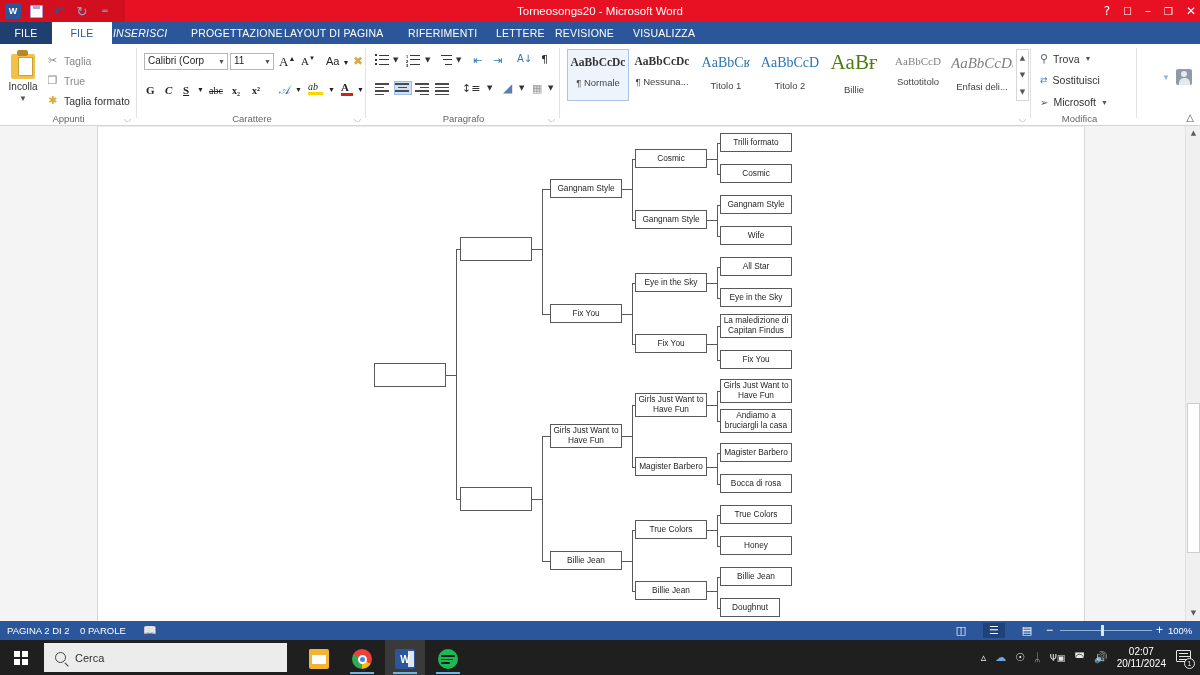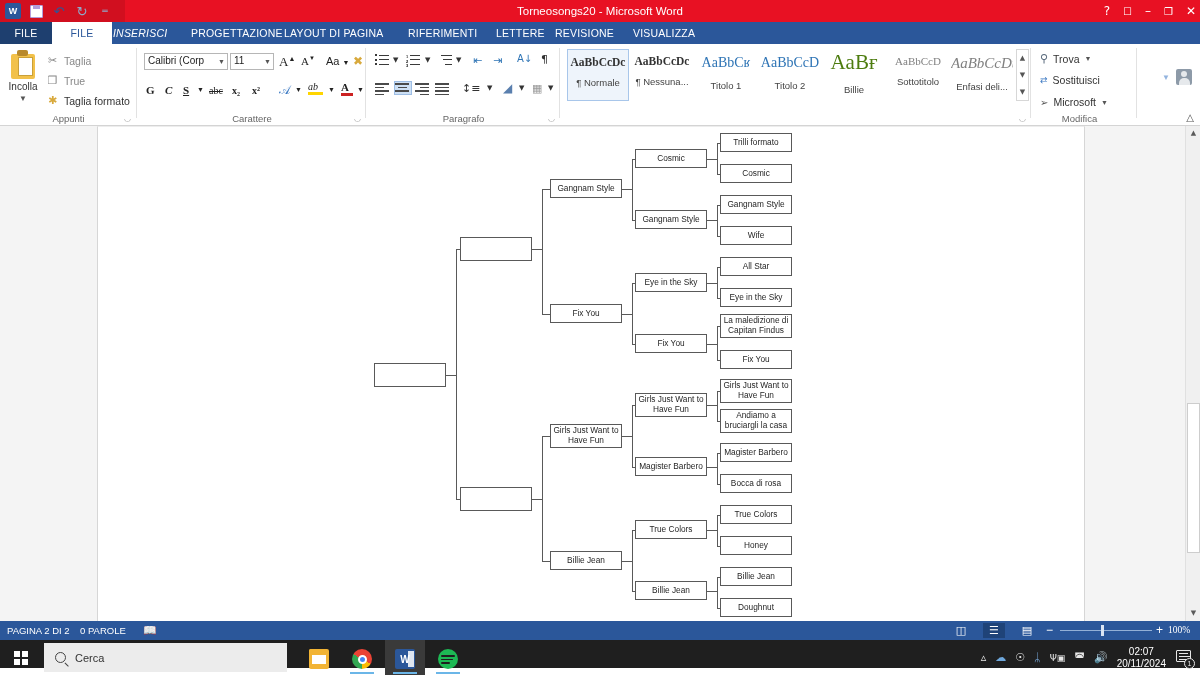--- a/index.html
+++ b/index.html
@@ -525,7 +525,7 @@
         <div class="node" style="left: 622px; top: 440px; width: 72px; height: 19px;">
           <span>Billie Jean</span>
         </div>
-        <div class="node" style="left: 622px; top: 471px; width: 72px; height: 19px;">
+        <div class="node" style="left: 622px; top: 471px; width: 60px; height: 19px;">
           <span>Doughnut</span>
         </div>
         <div class="ln lnh" style="left: 348px; top: 248px; width: 10px;"></div>

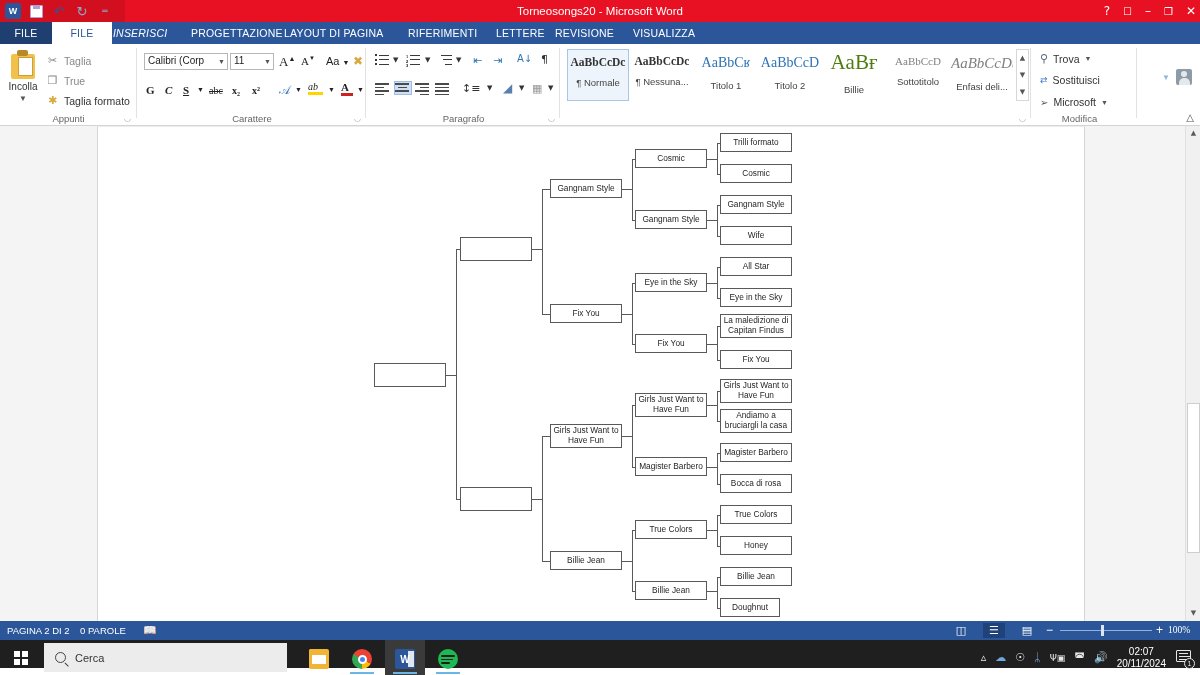--- a/index.html
+++ b/index.html
@@ -609,7 +609,7 @@
   <div id="zoomtrack" style="left:1060px;width:92px;"></div>
   <div id="zoomthumb" style="left:1101px;"></div>
   <div class="sb-item" style="left:1156px;font-size:12px;">+</div>
-  <div class="sb-item" style="left:1168px;font-family:Liberation Serif, serif;">100%</div>
+  <div class="sb-item" style="left:1168px;">100%</div>
 </div>
 
 <div id="taskbar">

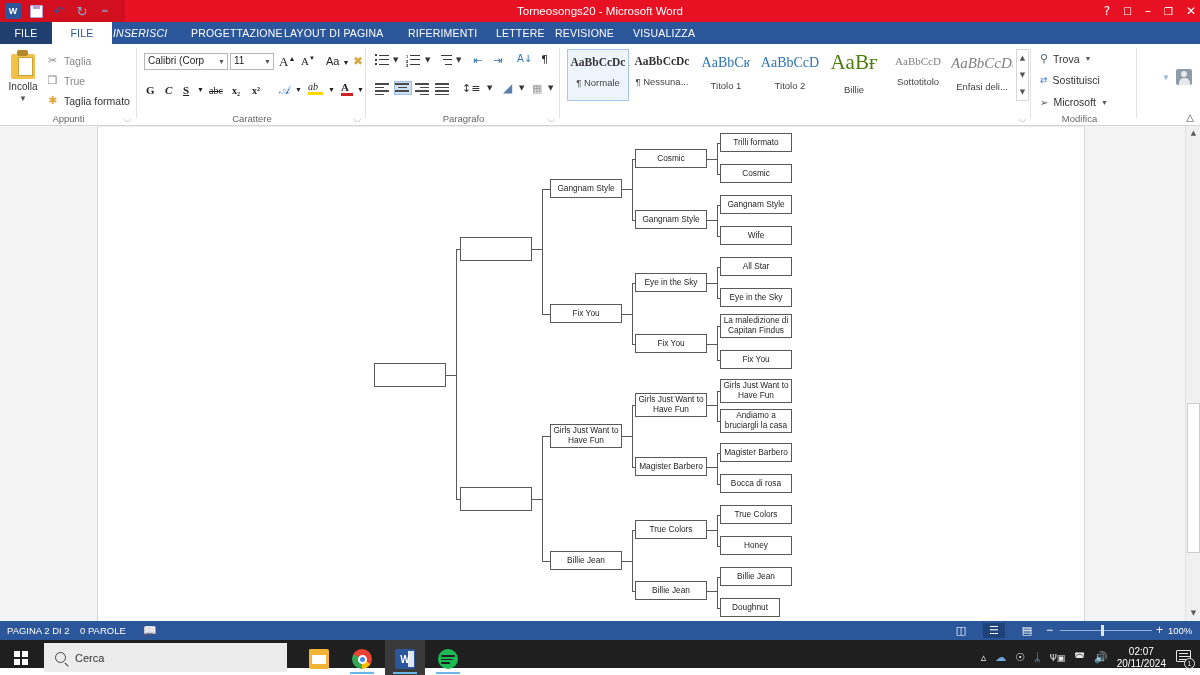--- a/index.html
+++ b/index.html
@@ -160,7 +160,7 @@
   #zoomthumb{ position:absolute; top:4px; width:3px; height:11px; background:#dbe5f3; cursor:pointer;}
   
   #taskbar{
-    position:absolute; left:0; top:640px; width:1200px; height:28px;
+    position:absolute; left:0; top:640px; width:1200px; height:35px;
     background:#1f1f1f;
   }
   #startbtn{ position:absolute; left:0; top:0; width:44px; height:35px; cursor:pointer;}

